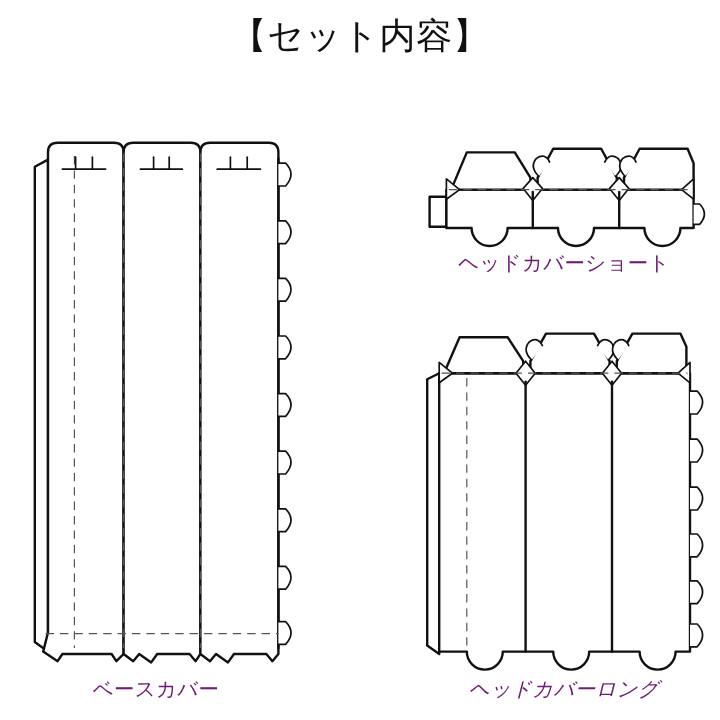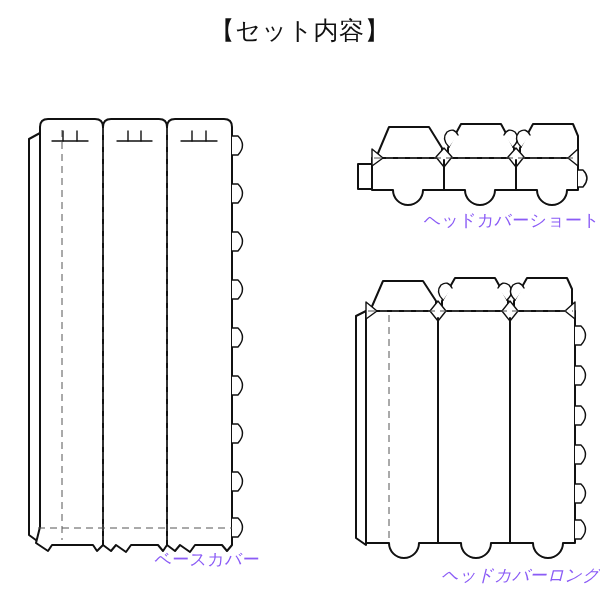--- a/index.html
+++ b/index.html
@@ -28,7 +28,7 @@
     top: 14px;
     width: 600px;
     text-align: center;
-    font-size: 25px;
+    font-size: 30px;
     line-height: 34px;
     letter-spacing: 0.5px;
     font-weight: 400;

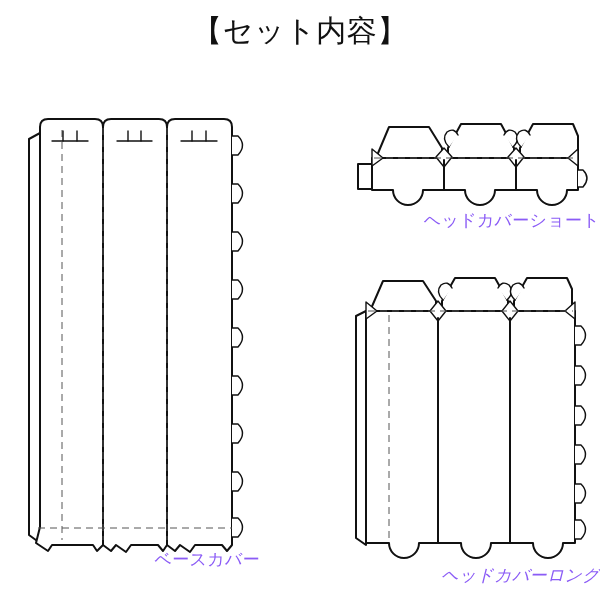--- a/index.html
+++ b/index.html
@@ -45,11 +45,11 @@
   }
   .caption {
     position: absolute;
-    text-align: right;
+    text-align: center;
     font-size: 17px;
     line-height: 24px;
     letter-spacing: 0.3px;
-    color: #8b5cf6;
+    color: #701a75;
     white-space: nowrap;
   }
   #caption-base {

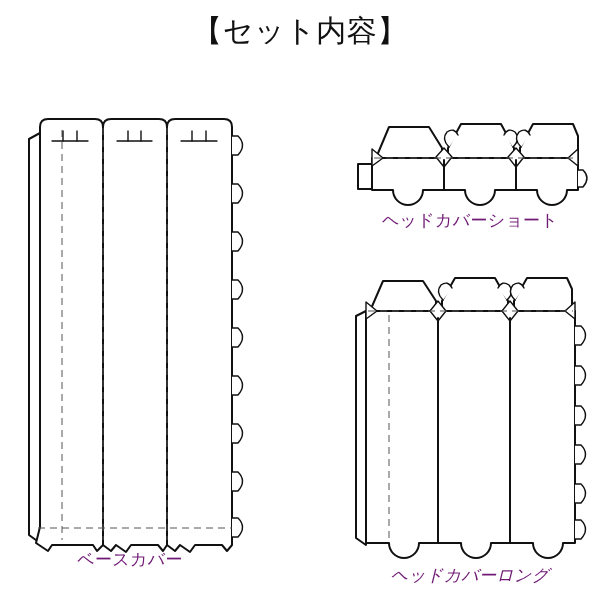--- a/index.html
+++ b/index.html
@@ -54,7 +54,7 @@
   }
   #caption-base {
     left: 0px;
-    top: 547px;
+    top: 563px;
     width: 260px;
   }
   #caption-short {

